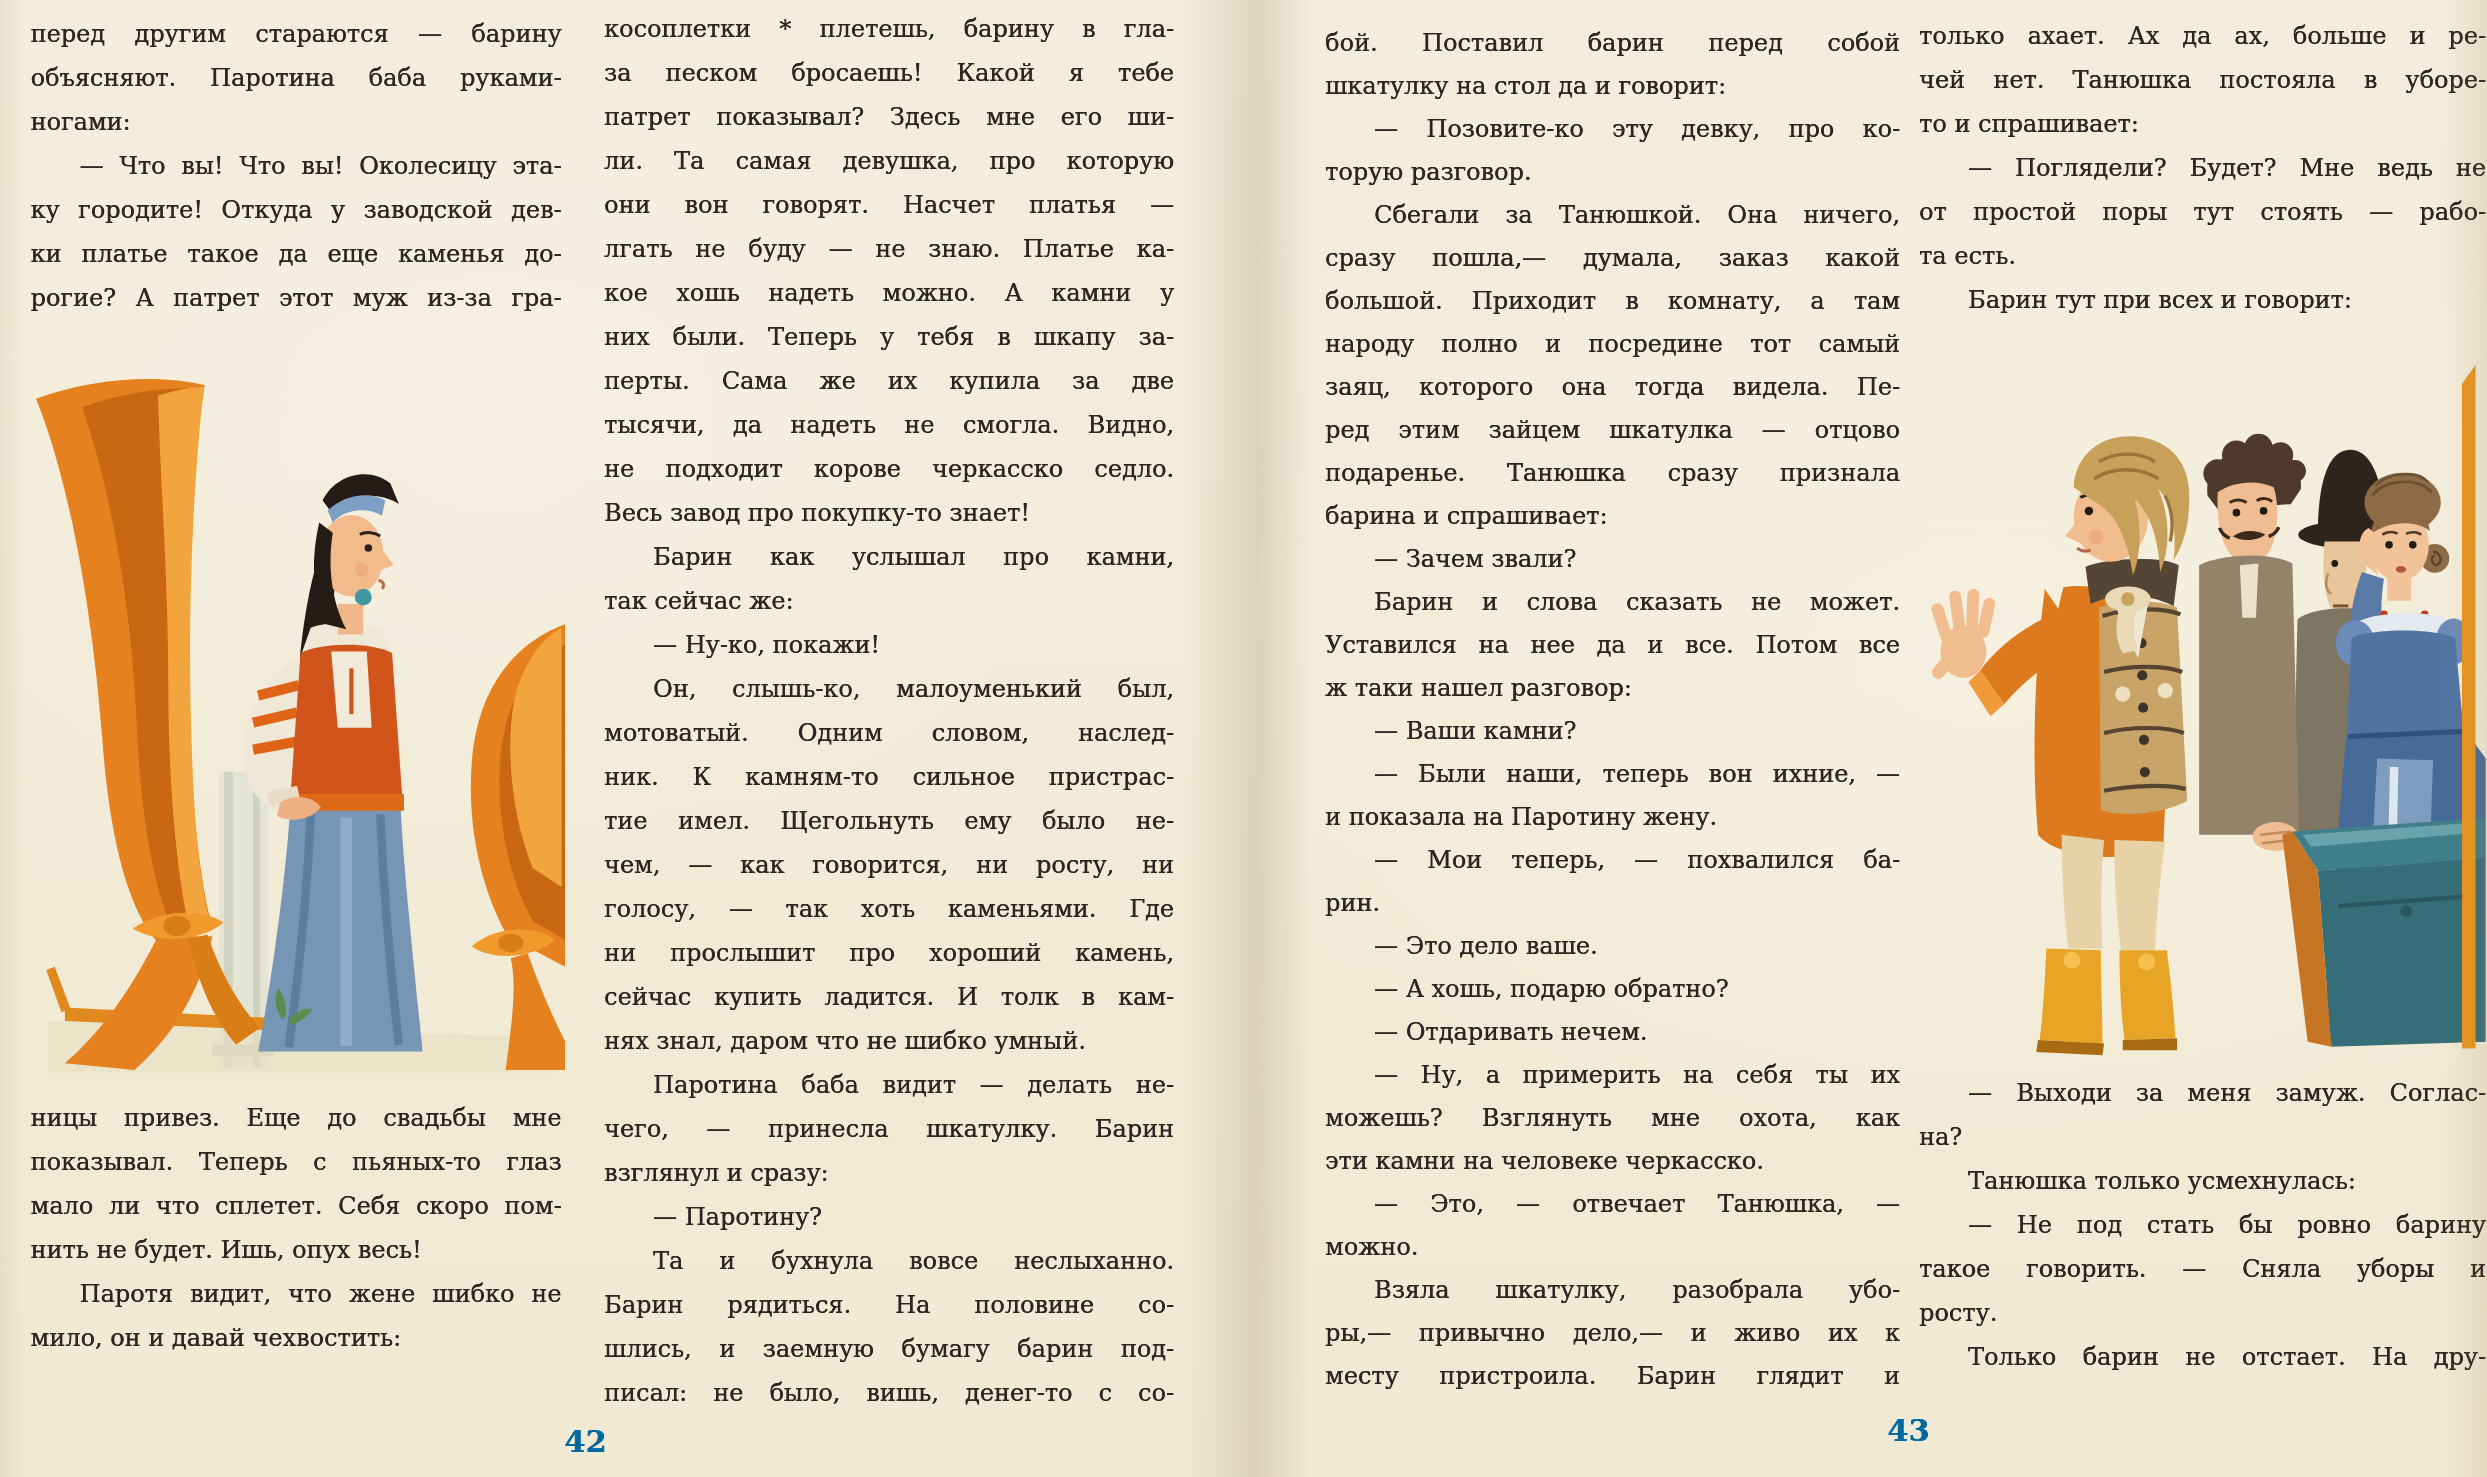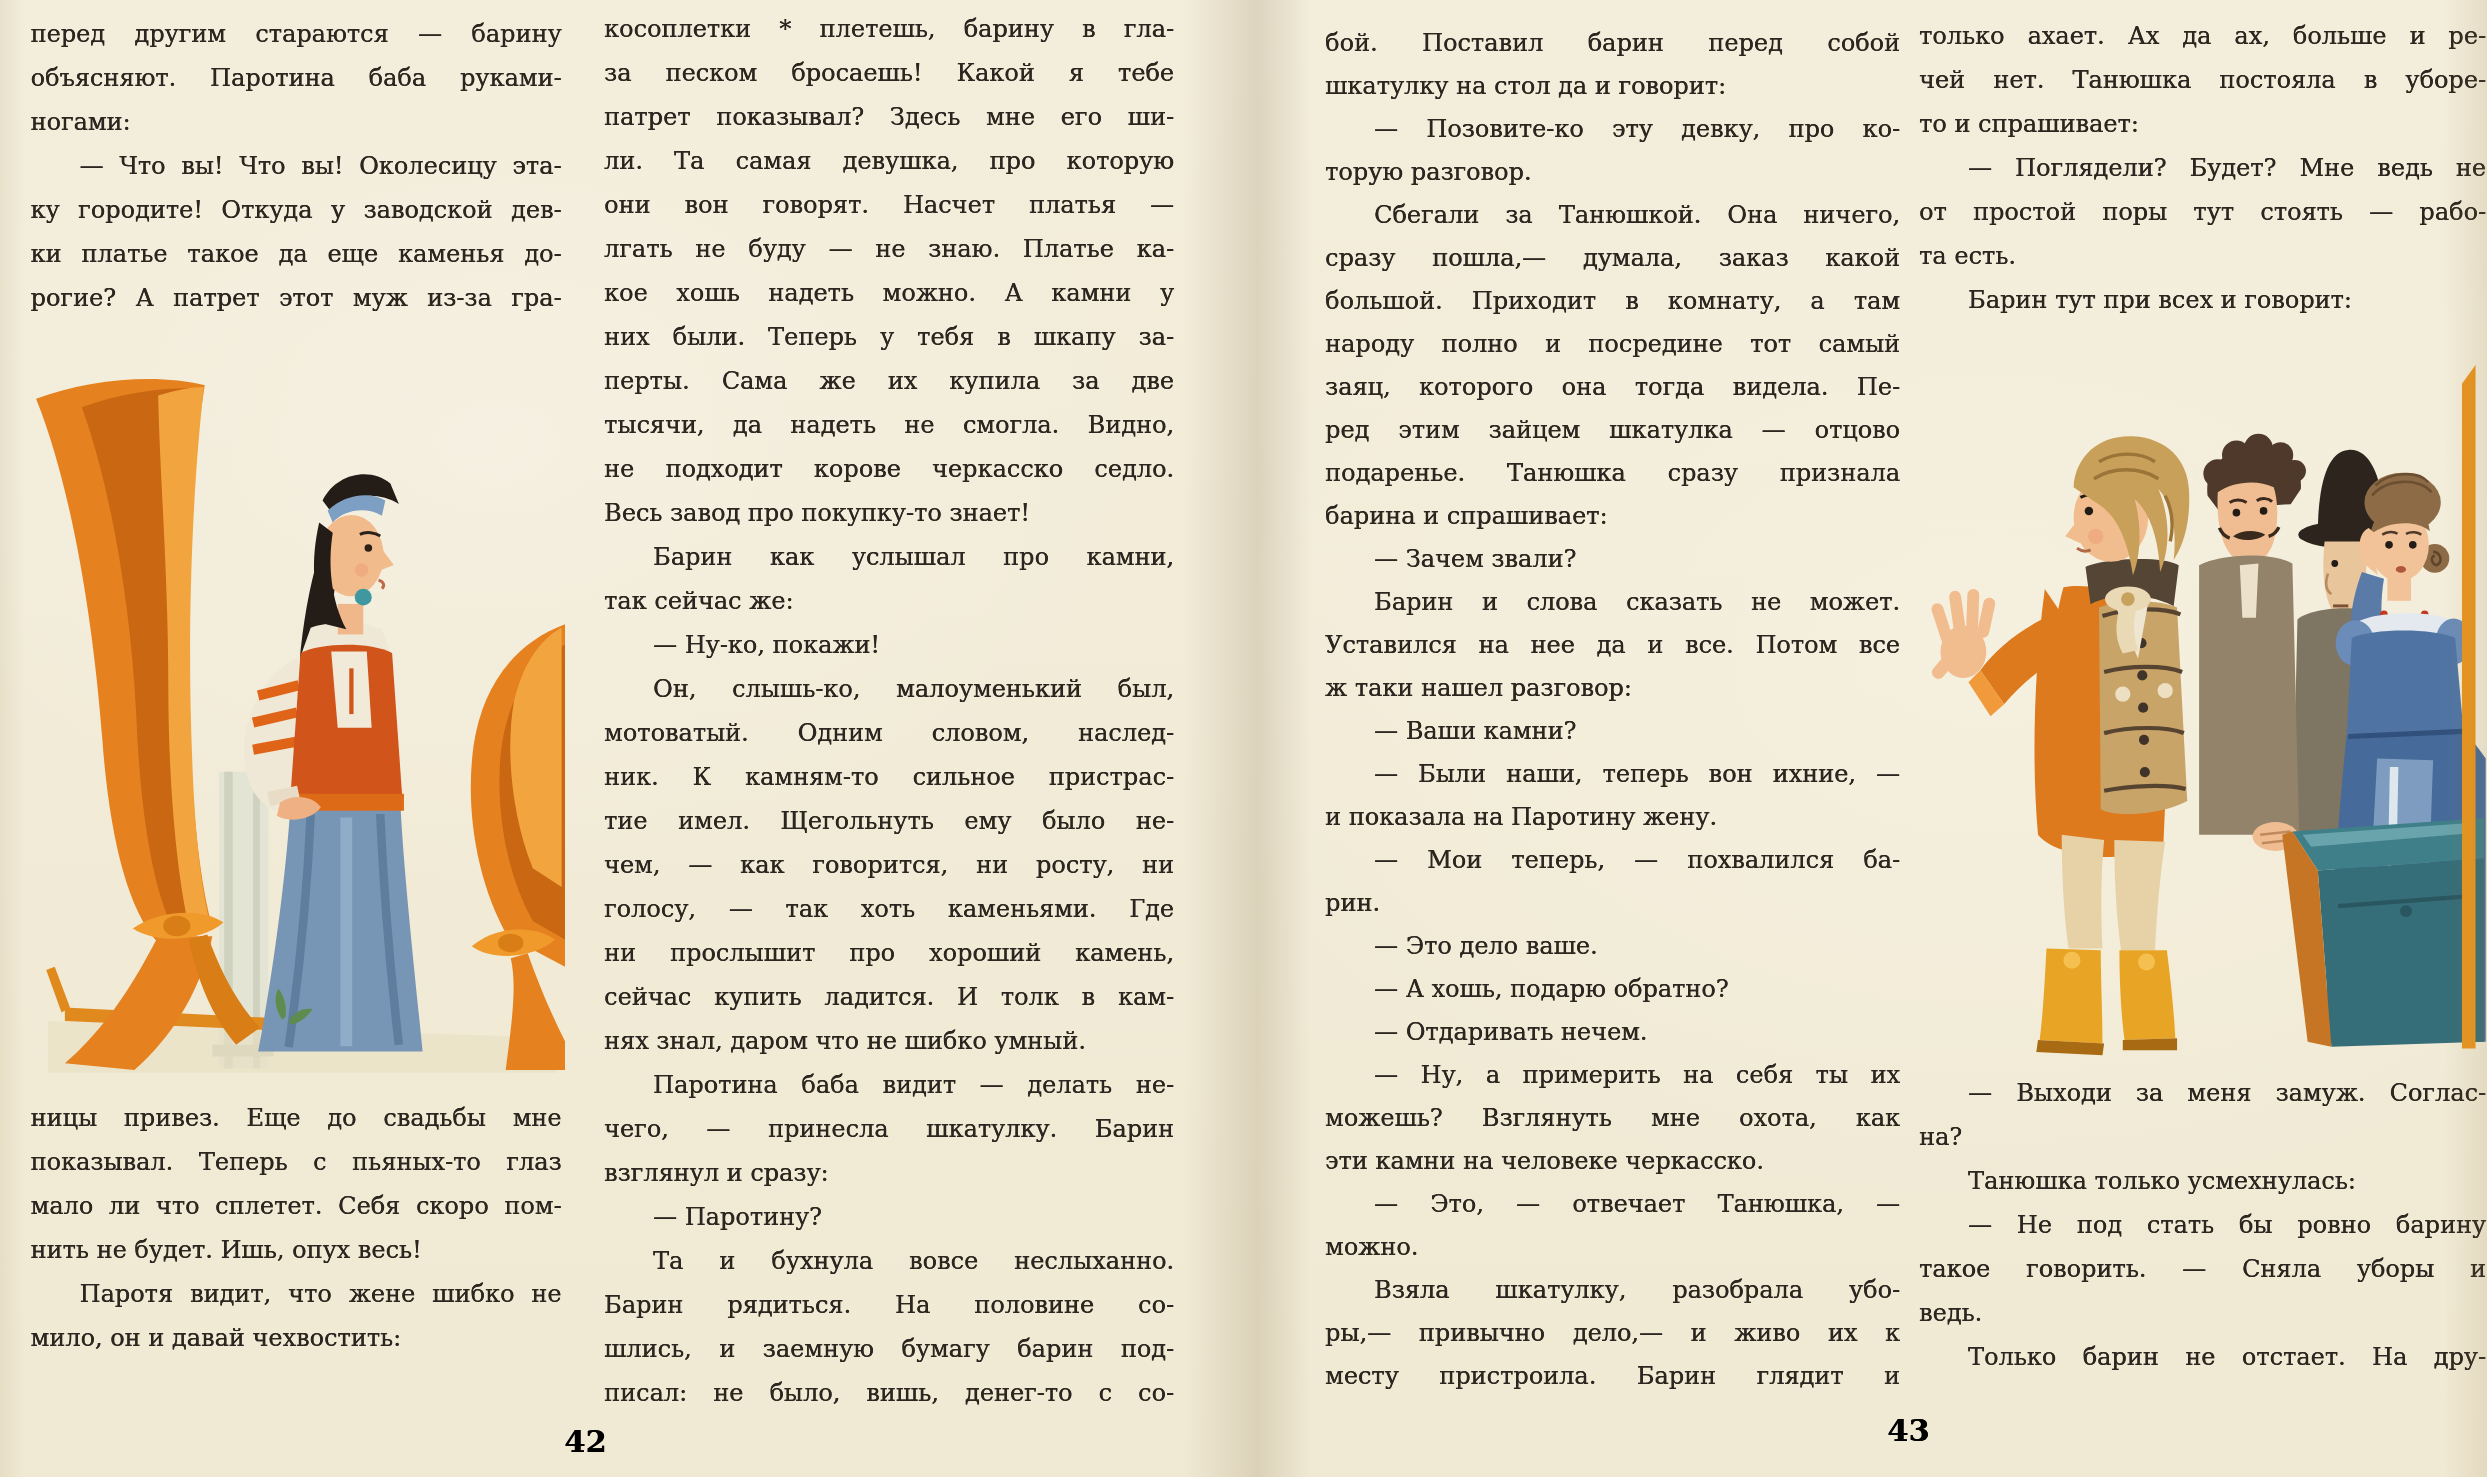--- a/index.html
+++ b/index.html
@@ -330,7 +330,7 @@
     <div class="line ind noj">Танюшка только усмехнулась:</div>
     <div class="line ind">— Не под стать бы ровно барину</div>
     <div class="line">такое говорить. — Сняла уборы и</div>
-    <div class="line noj">ведь.</div>
+    <div class="line noj">росту.</div>
     <div class="line ind">Только барин не отстает. На дру-</div>
   </div>
 

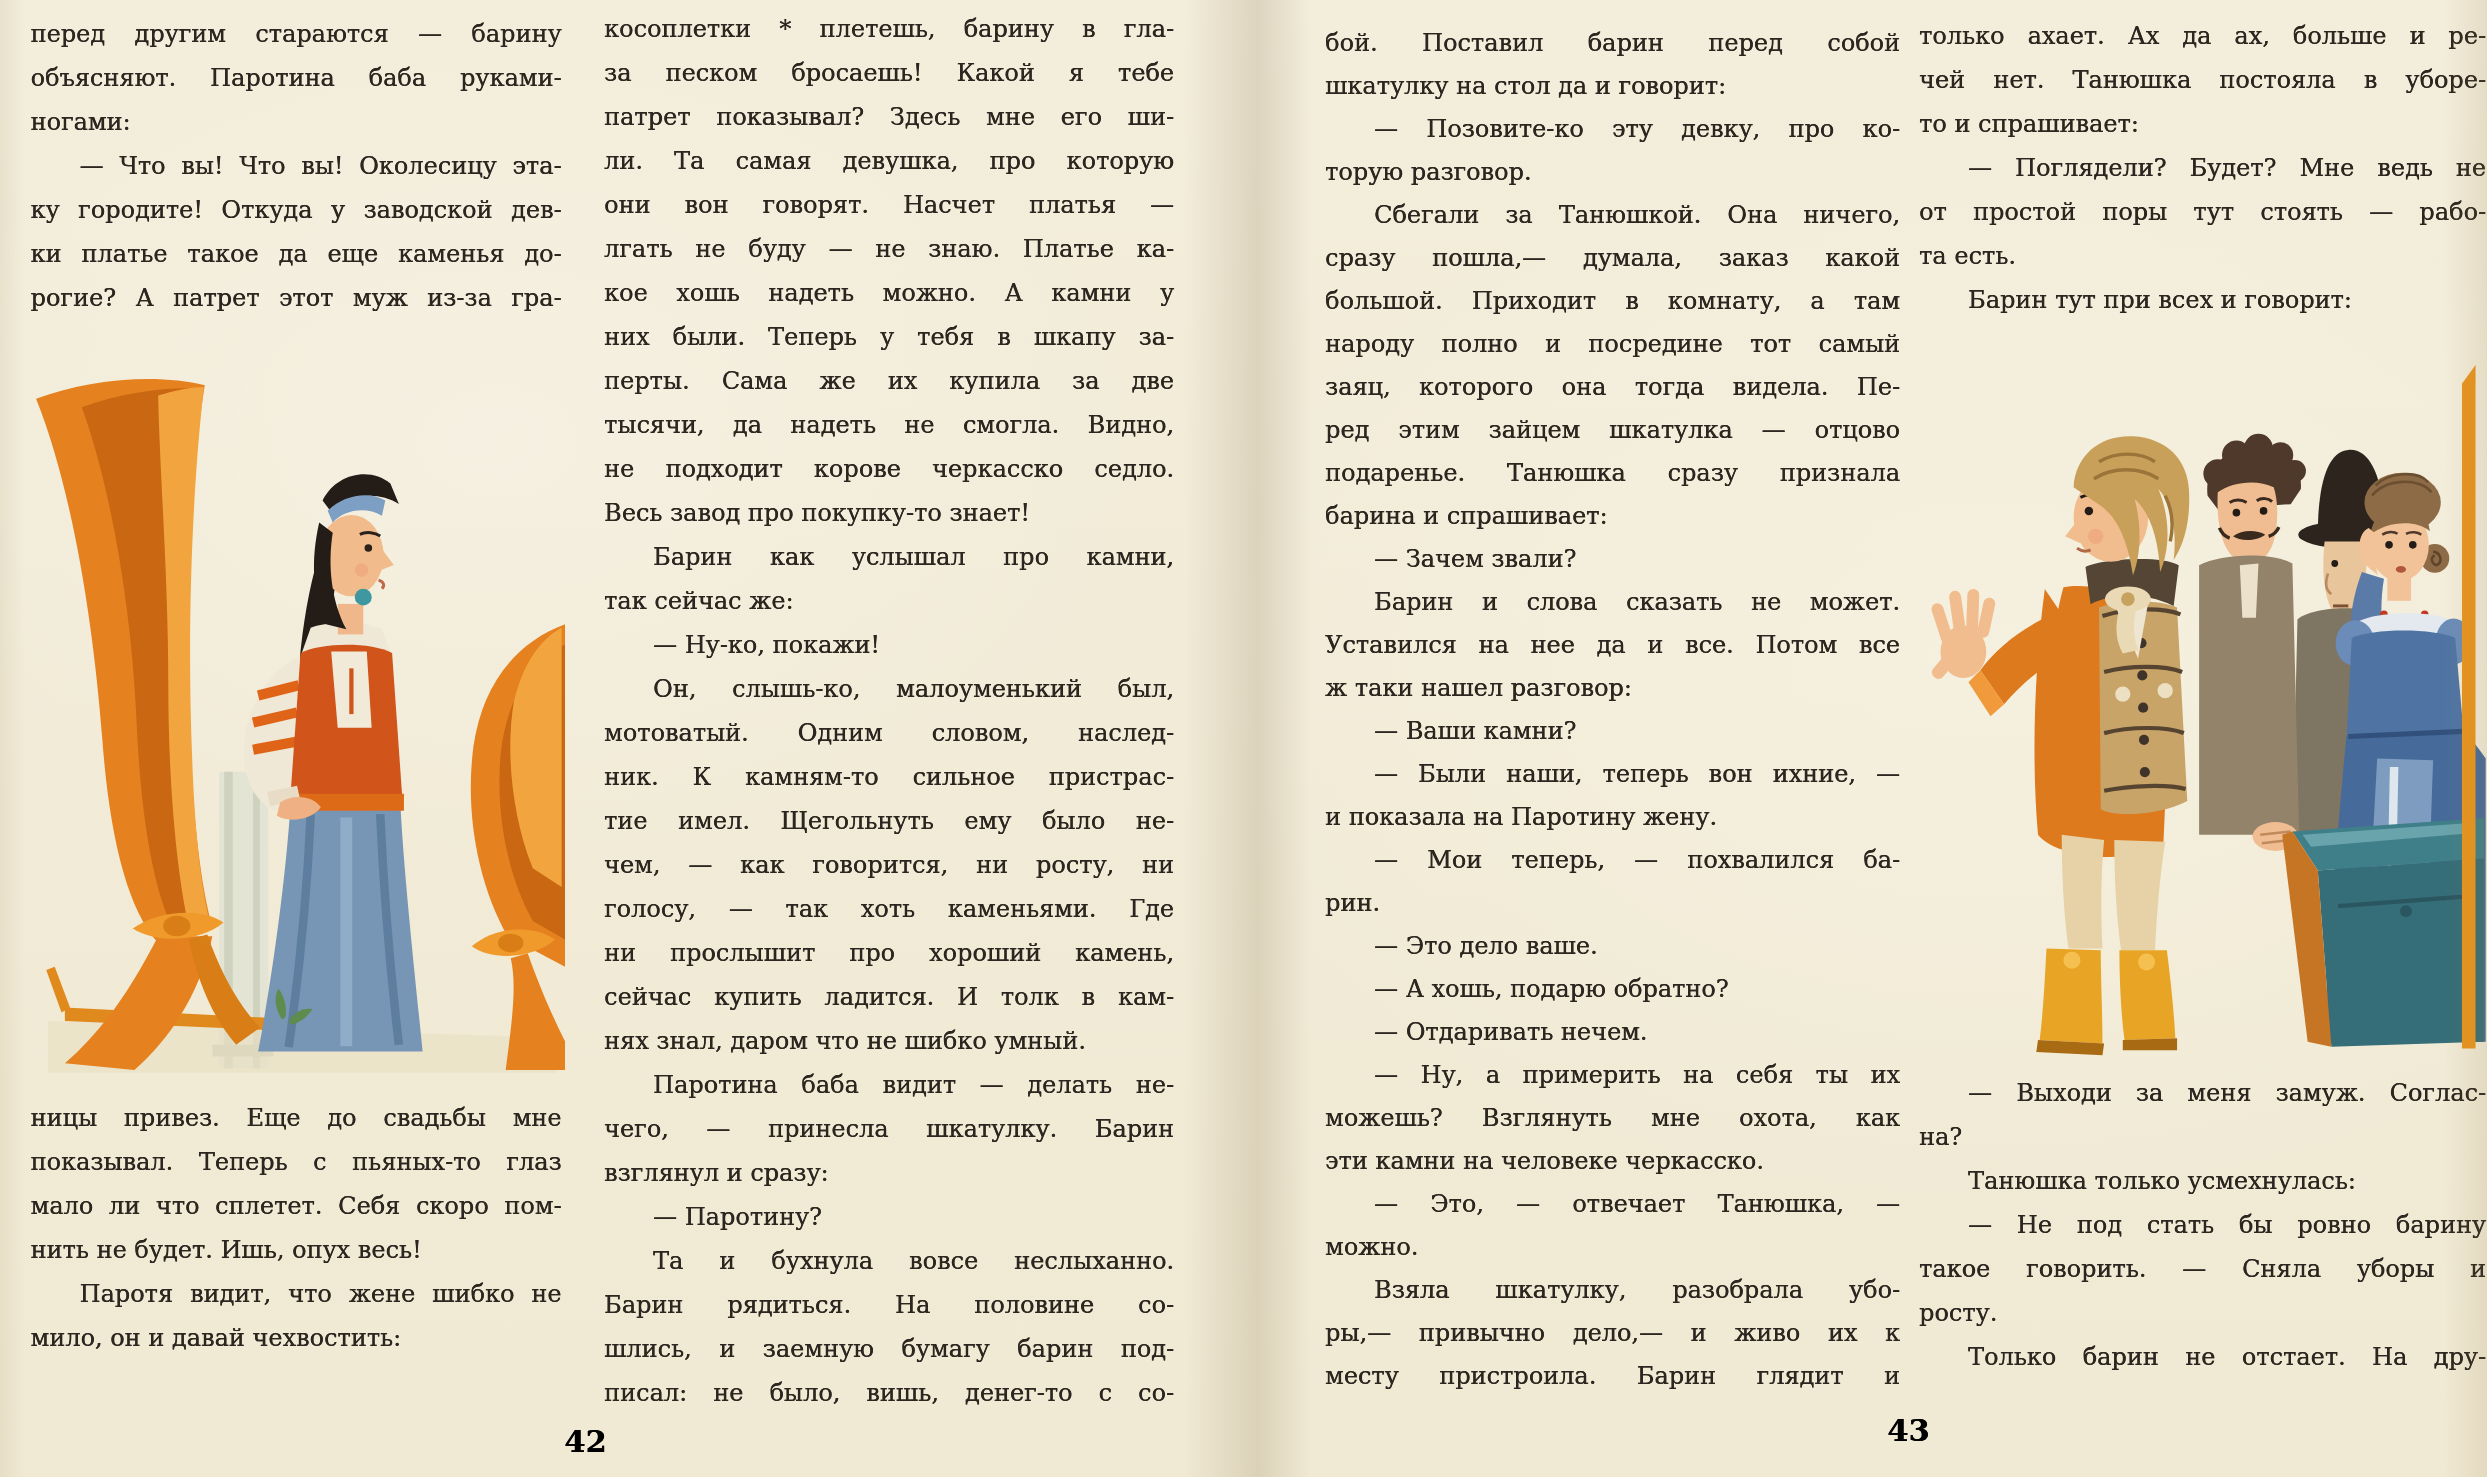--- a/index.html
+++ b/index.html
@@ -26,7 +26,7 @@
   .line.noj{text-align-last:left;}
   .line.ind{text-indent:49px;}
   .pagenum{position:absolute;width:119px;text-align:center;
-    font-size:30.5px;font-weight:bold;color:#000000;text-shadow:0.3px 0 0 currentColor;}
+    font-size:30.5px;font-weight:bold;color:#0369a1;text-shadow:0.3px 0 0 currentColor;}
   .illus{position:absolute;}
 </style>
 </head>

